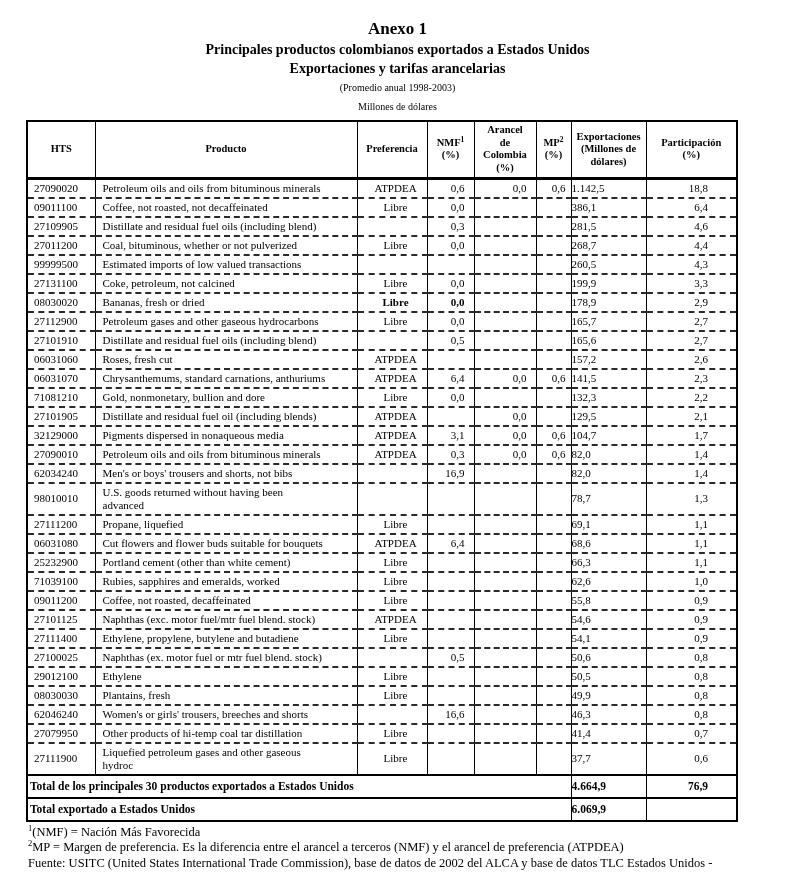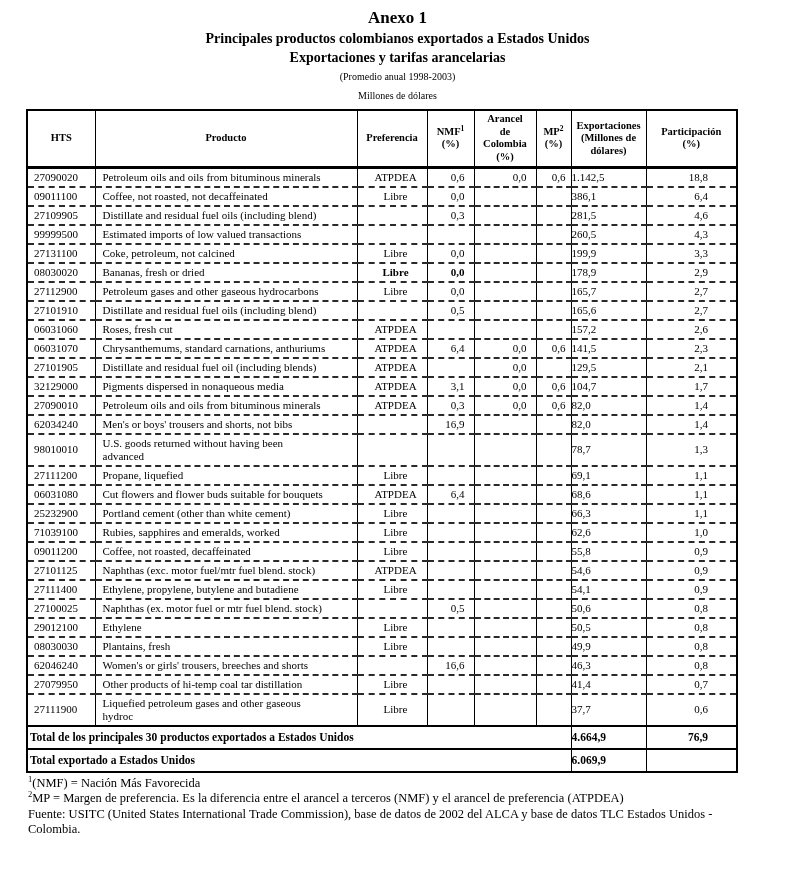--- a/index.html
+++ b/index.html
@@ -11,7 +11,7 @@
     font-family: "Liberation Serif", "DejaVu Serif", serif;
     overflow: hidden;
   }
-  .page { width: 795px; height: 688px; }
+  .page { width: 795px; height: 688px; margin-top: 11px; }
 
   
   .titles { text-align: center; padding-top: 7px; }

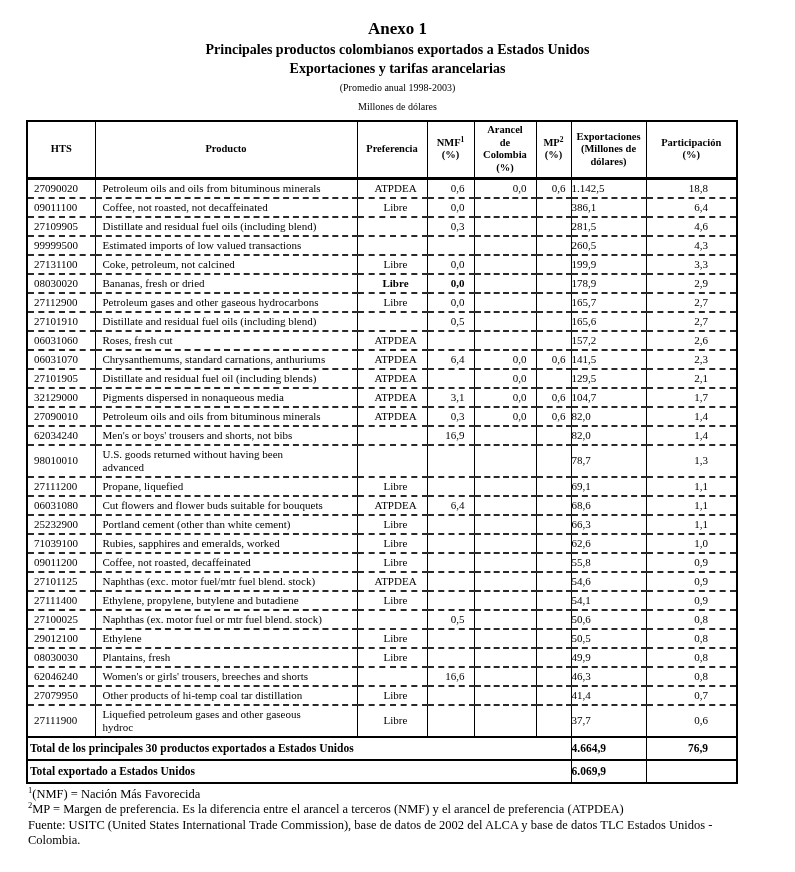--- a/index.html
+++ b/index.html
@@ -153,6 +153,16 @@
           <td class="c-participacion">4,6</td>
         </tr>
         <tr>
+          <td class="c-hts">27011200</td>
+          <td class="c-producto">Coal, bituminous, whether or not pulverized</td>
+          <td class="c-preferencia">Libre</td>
+          <td class="c-nmf">0,0</td>
+          <td class="c-arancel"></td>
+          <td class="c-mp"></td>
+          <td class="c-exportaciones">268,7</td>
+          <td class="c-participacion">4,4</td>
+        </tr>
+        <tr>
           <td class="c-hts">99999500</td>
           <td class="c-producto">Estimated imports of low valued transactions</td>
           <td class="c-preferencia"></td>

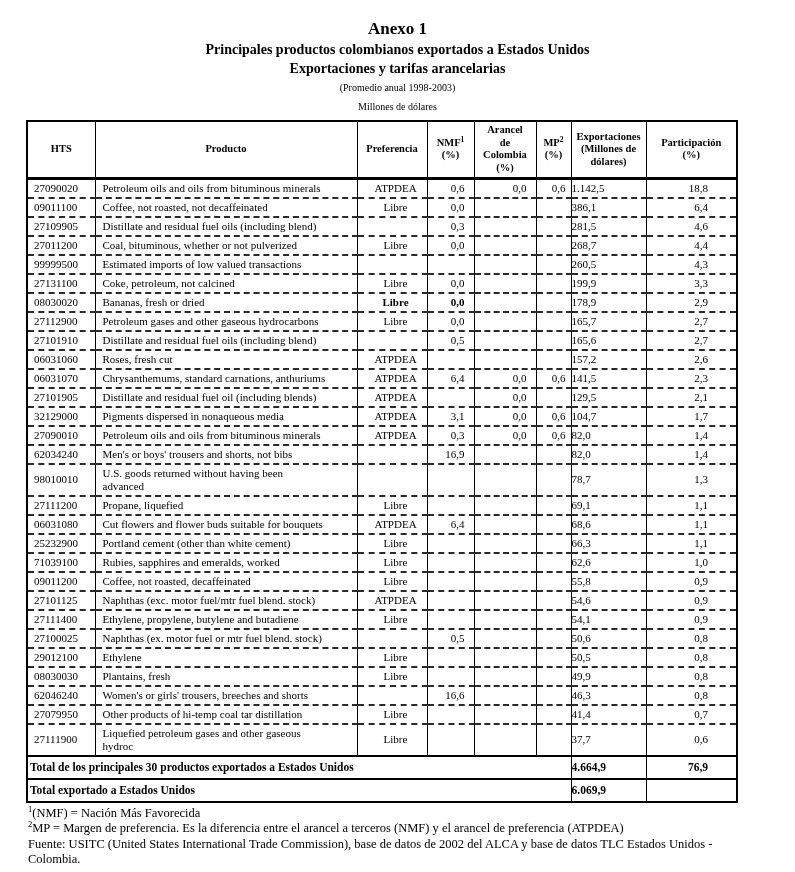--- a/index.html
+++ b/index.html
@@ -233,6 +233,16 @@
           <td class="c-participacion">2,3</td>
         </tr>
         <tr>
+          <td class="c-hts">71081210</td>
+          <td class="c-producto">Gold, nonmonetary, bullion and dore</td>
+          <td class="c-preferencia">Libre</td>
+          <td class="c-nmf">0,0</td>
+          <td class="c-arancel"></td>
+          <td class="c-mp"></td>
+          <td class="c-exportaciones">132,3</td>
+          <td class="c-participacion">2,2</td>
+        </tr>
+        <tr>
           <td class="c-hts">27101905</td>
           <td class="c-producto">Distillate and residual fuel oil (including blends)</td>
           <td class="c-preferencia">ATPDEA</td>

